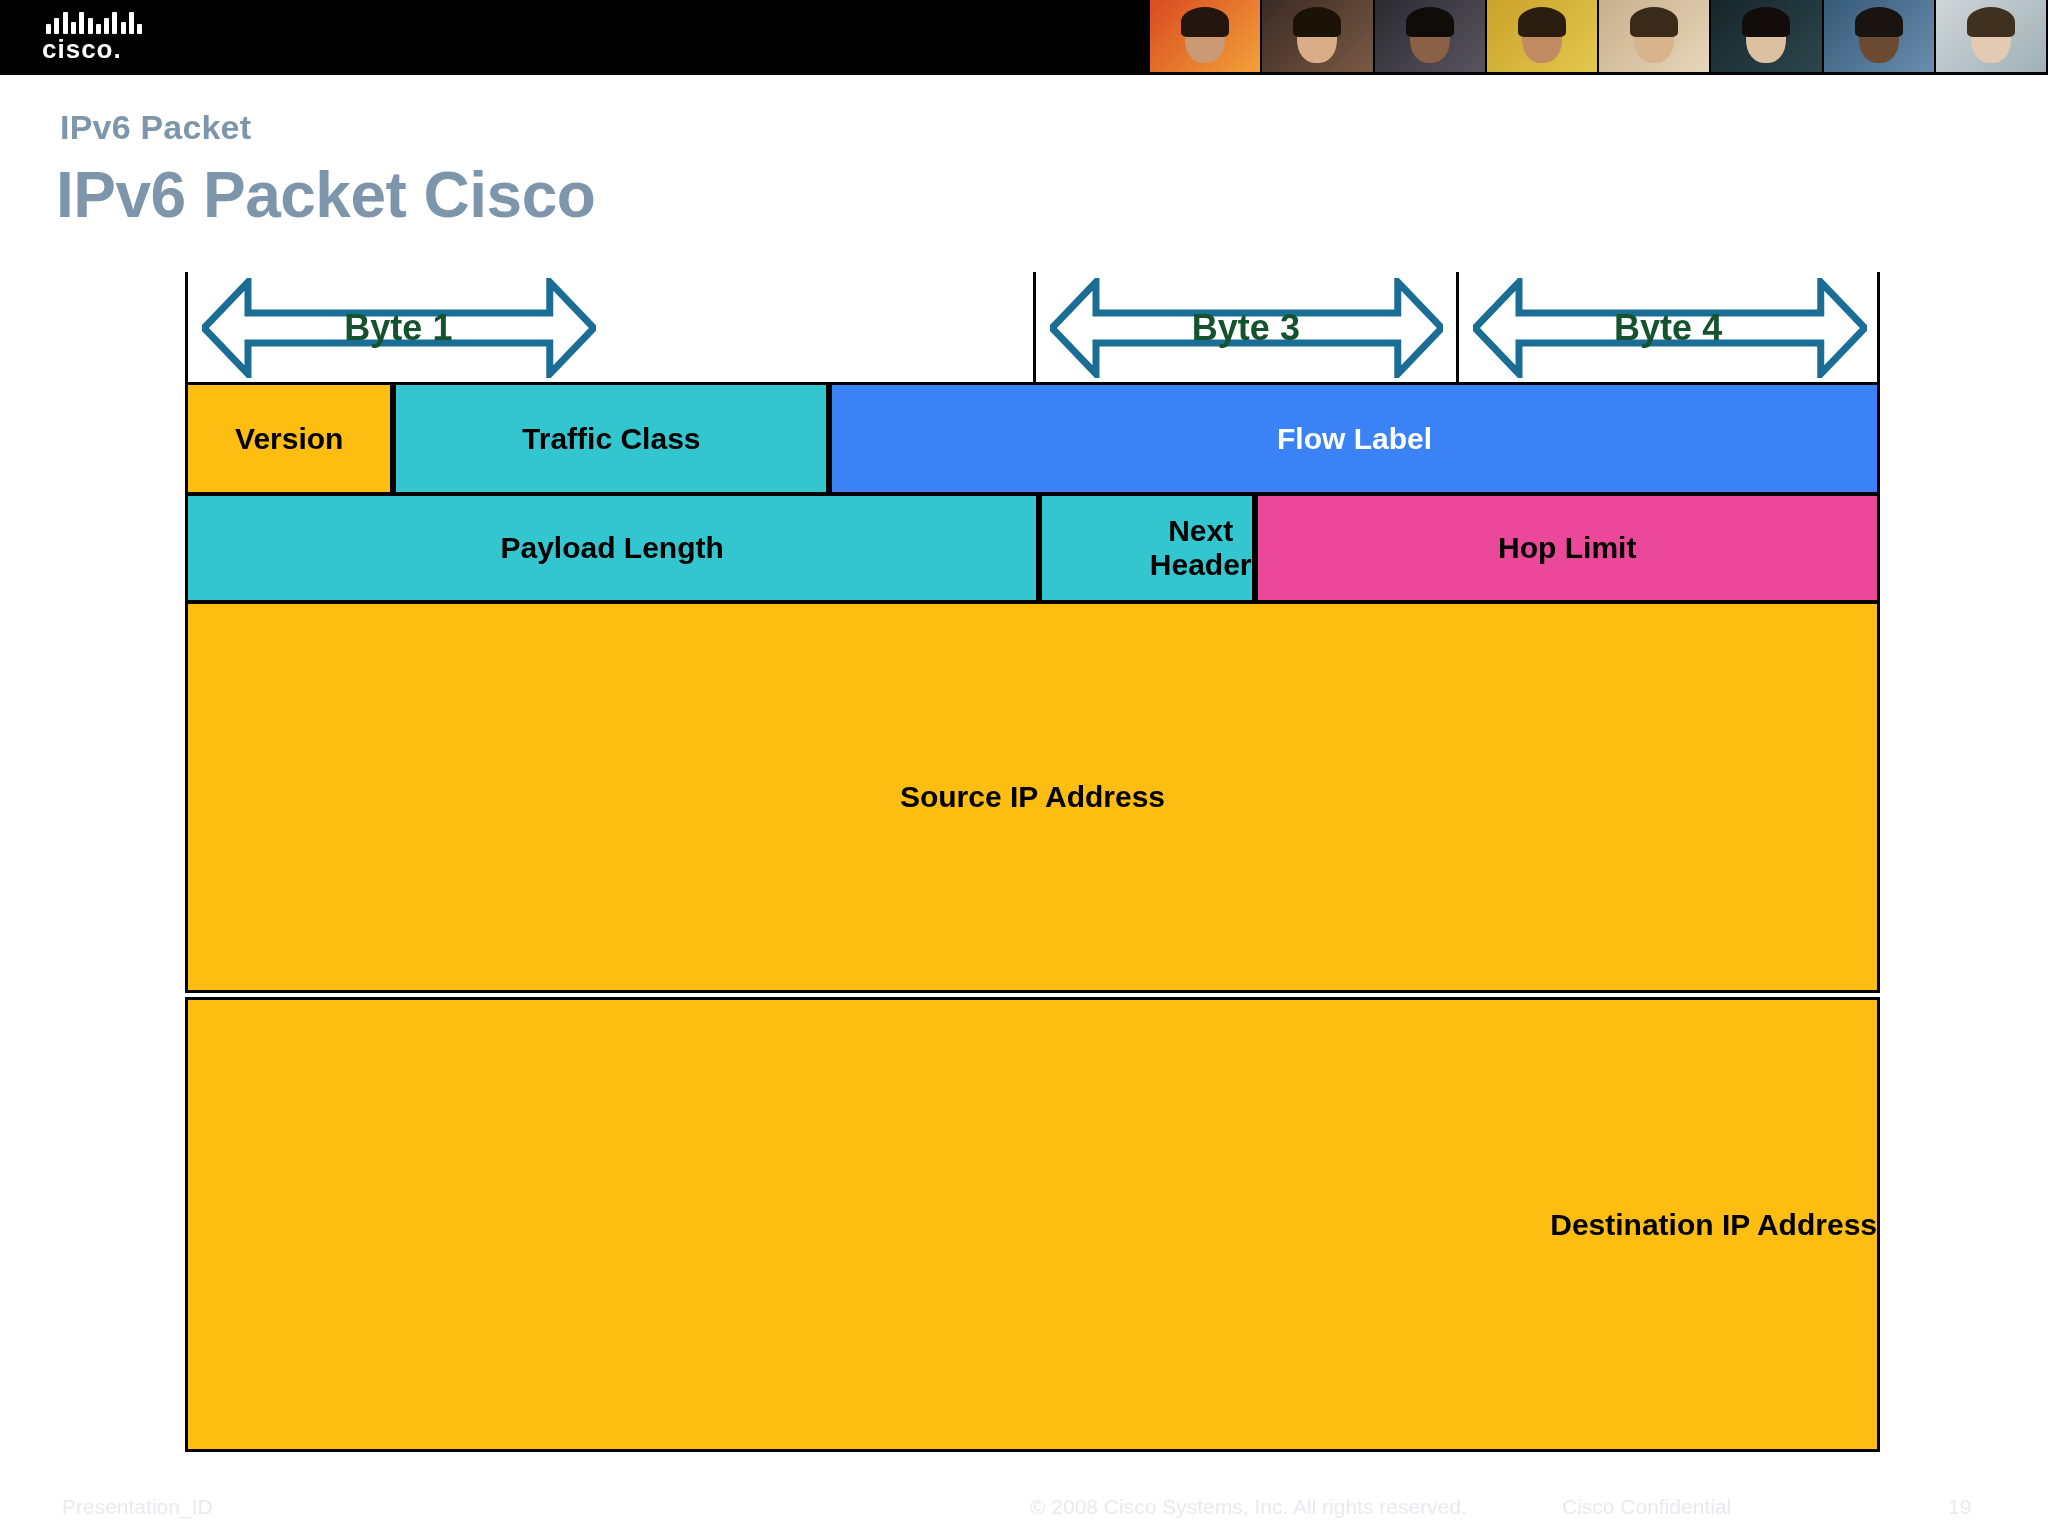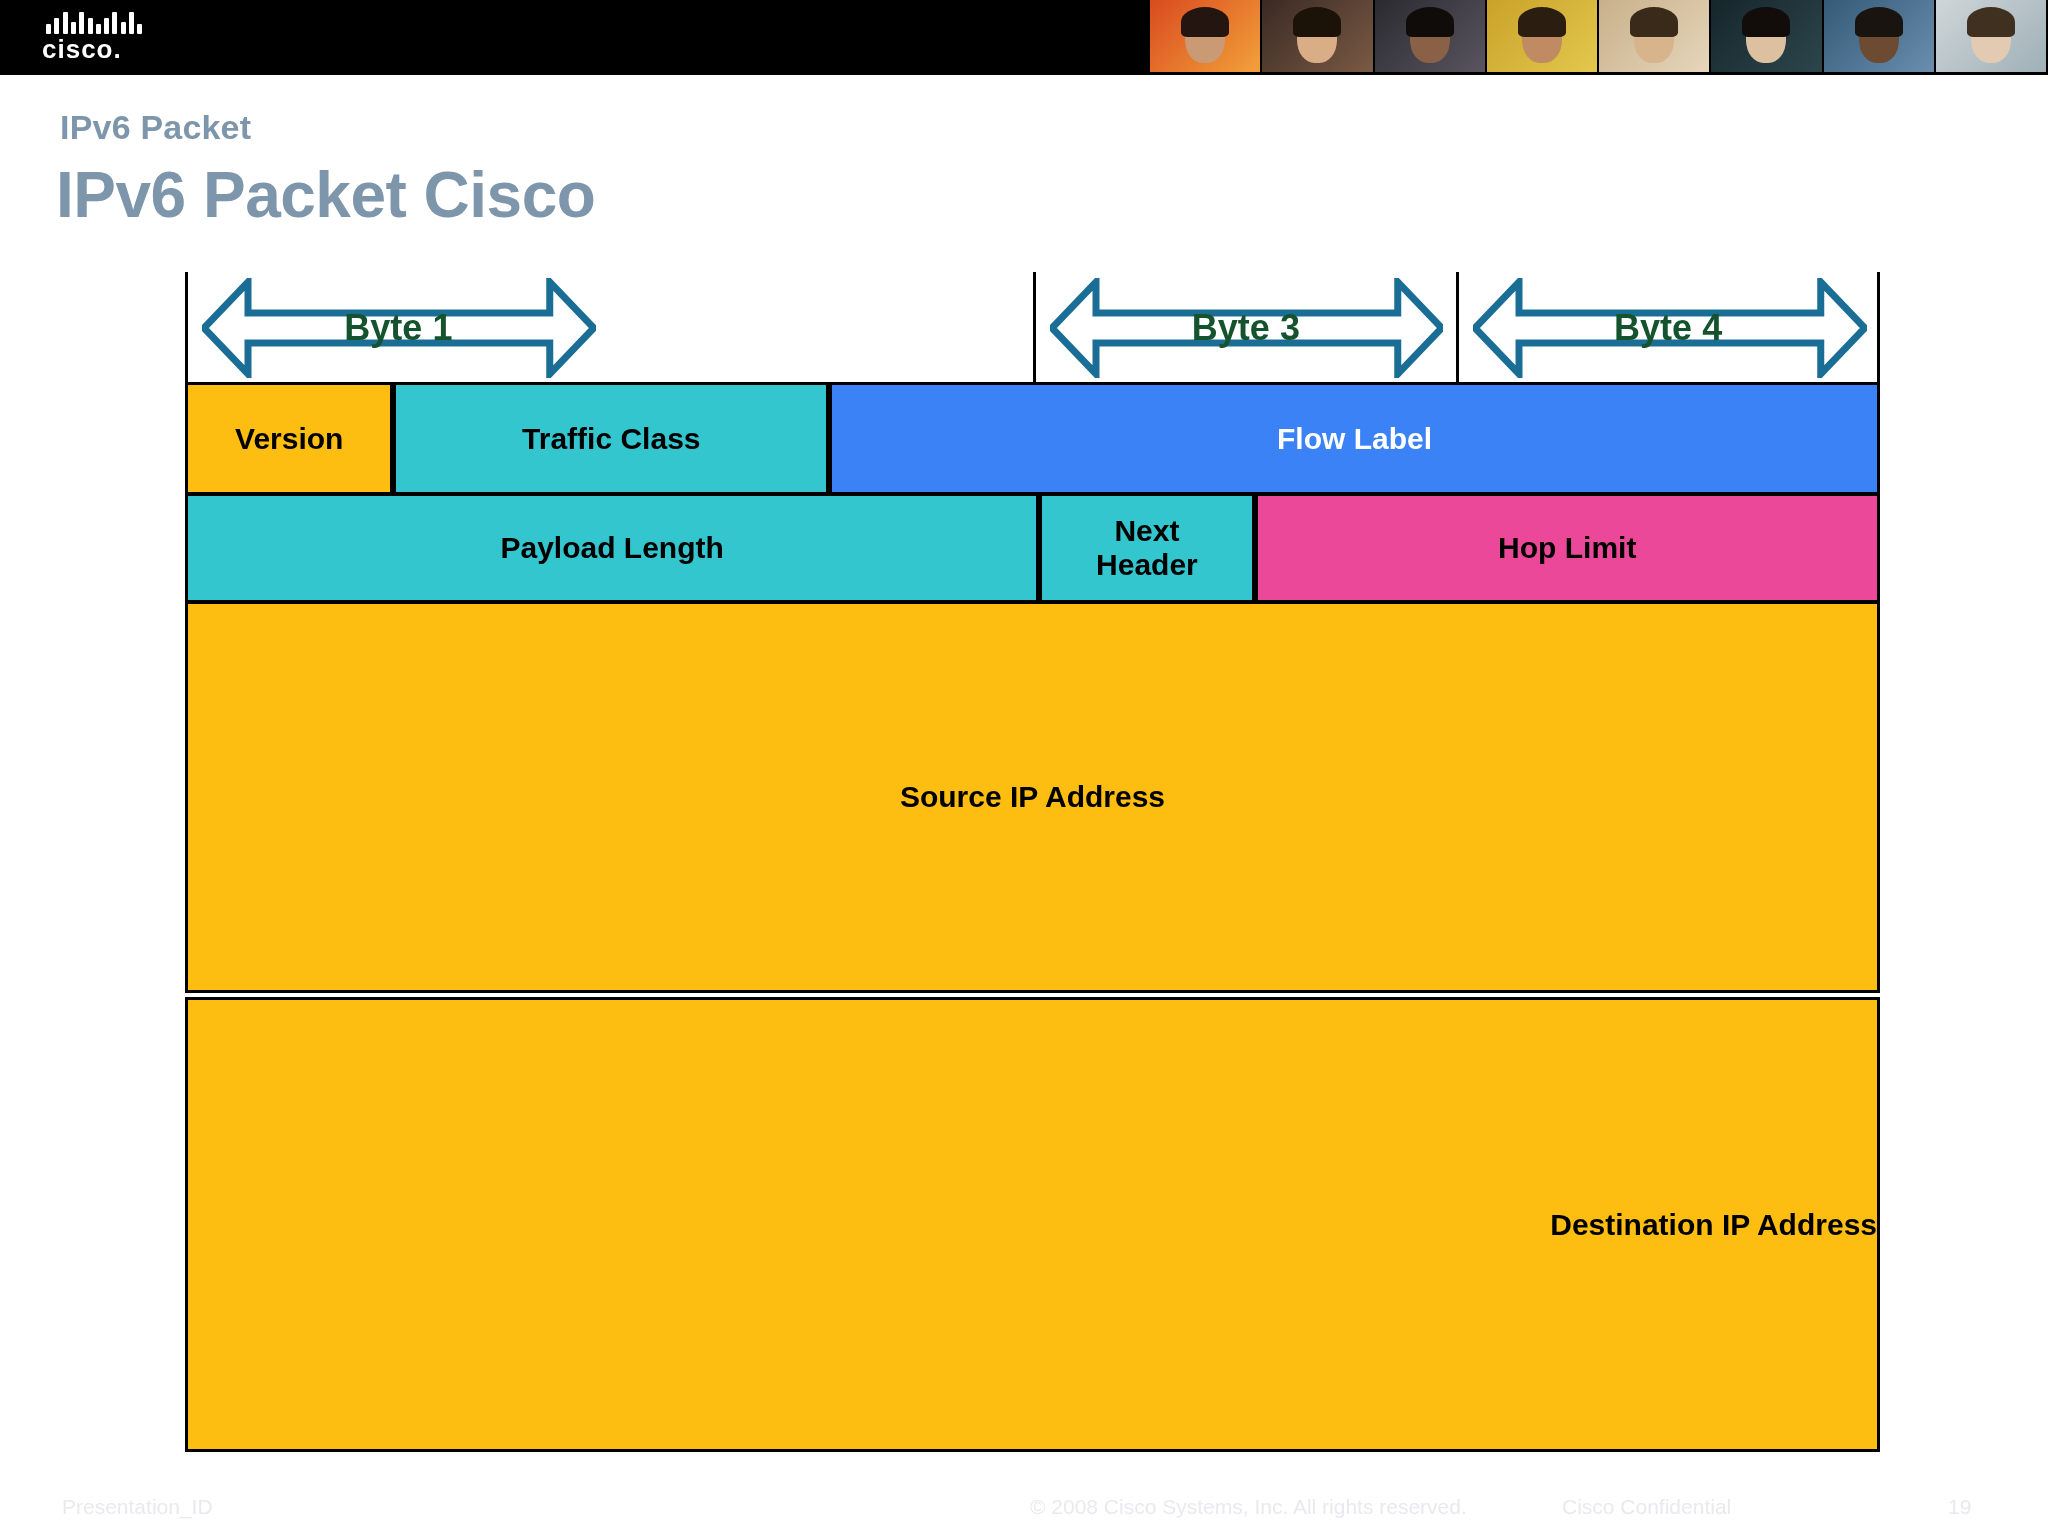--- a/index.html
+++ b/index.html
@@ -200,7 +200,7 @@
       <div class="field r2" style="left: 0px; width: 854.28px; background: rgb(51, 198, 207); color: rgb(0, 0, 0);">
         <span>Payload Length</span>
       </div>
-      <div class="field r2" style="left: 854.28px; width: 215.265px; background: rgb(51, 198, 207); color: rgb(0, 0, 0);">
+      <div class="field r2" style="left: 854.28px; width: 215.265px; background: rgb(51, 198, 207); color: rgb(0, 0, 0); justify-content: flex-end;">
         <span>Next<br>Header</span>
       </div>
       <div class="field r2" style="left: 1069.55px; width: 625.455px; background: #ec4899; color: rgb(0, 0, 0);">

